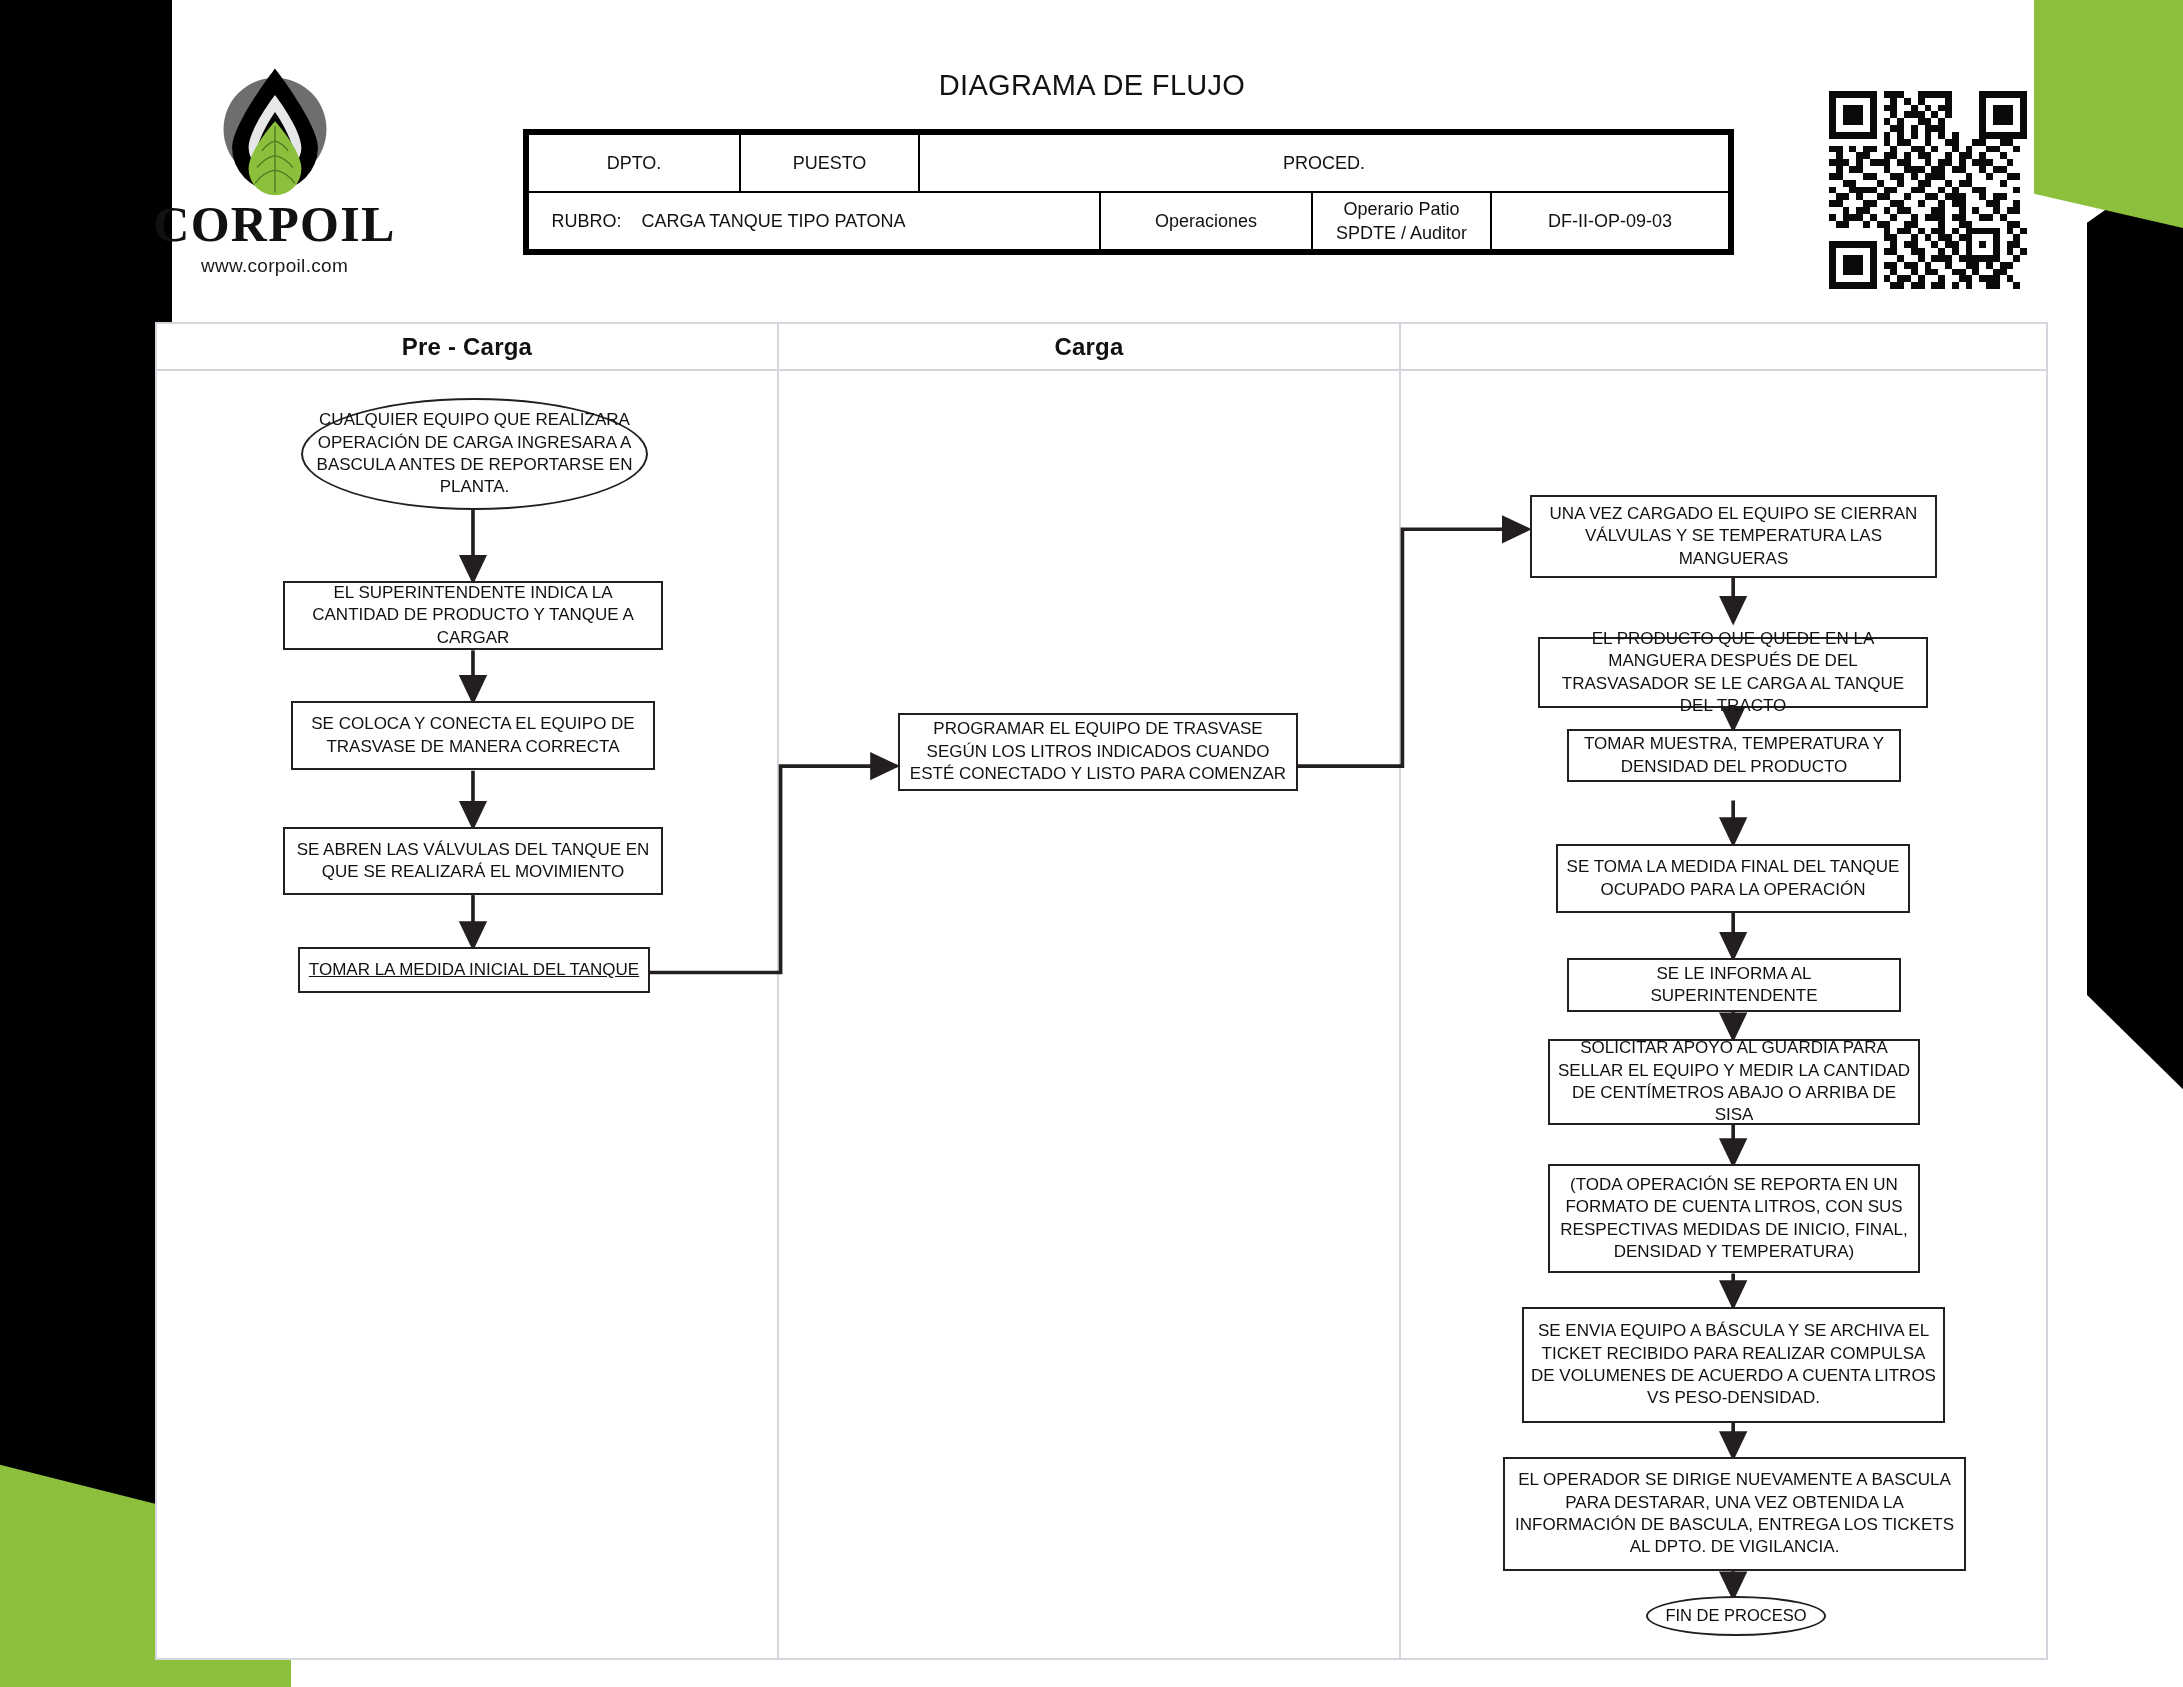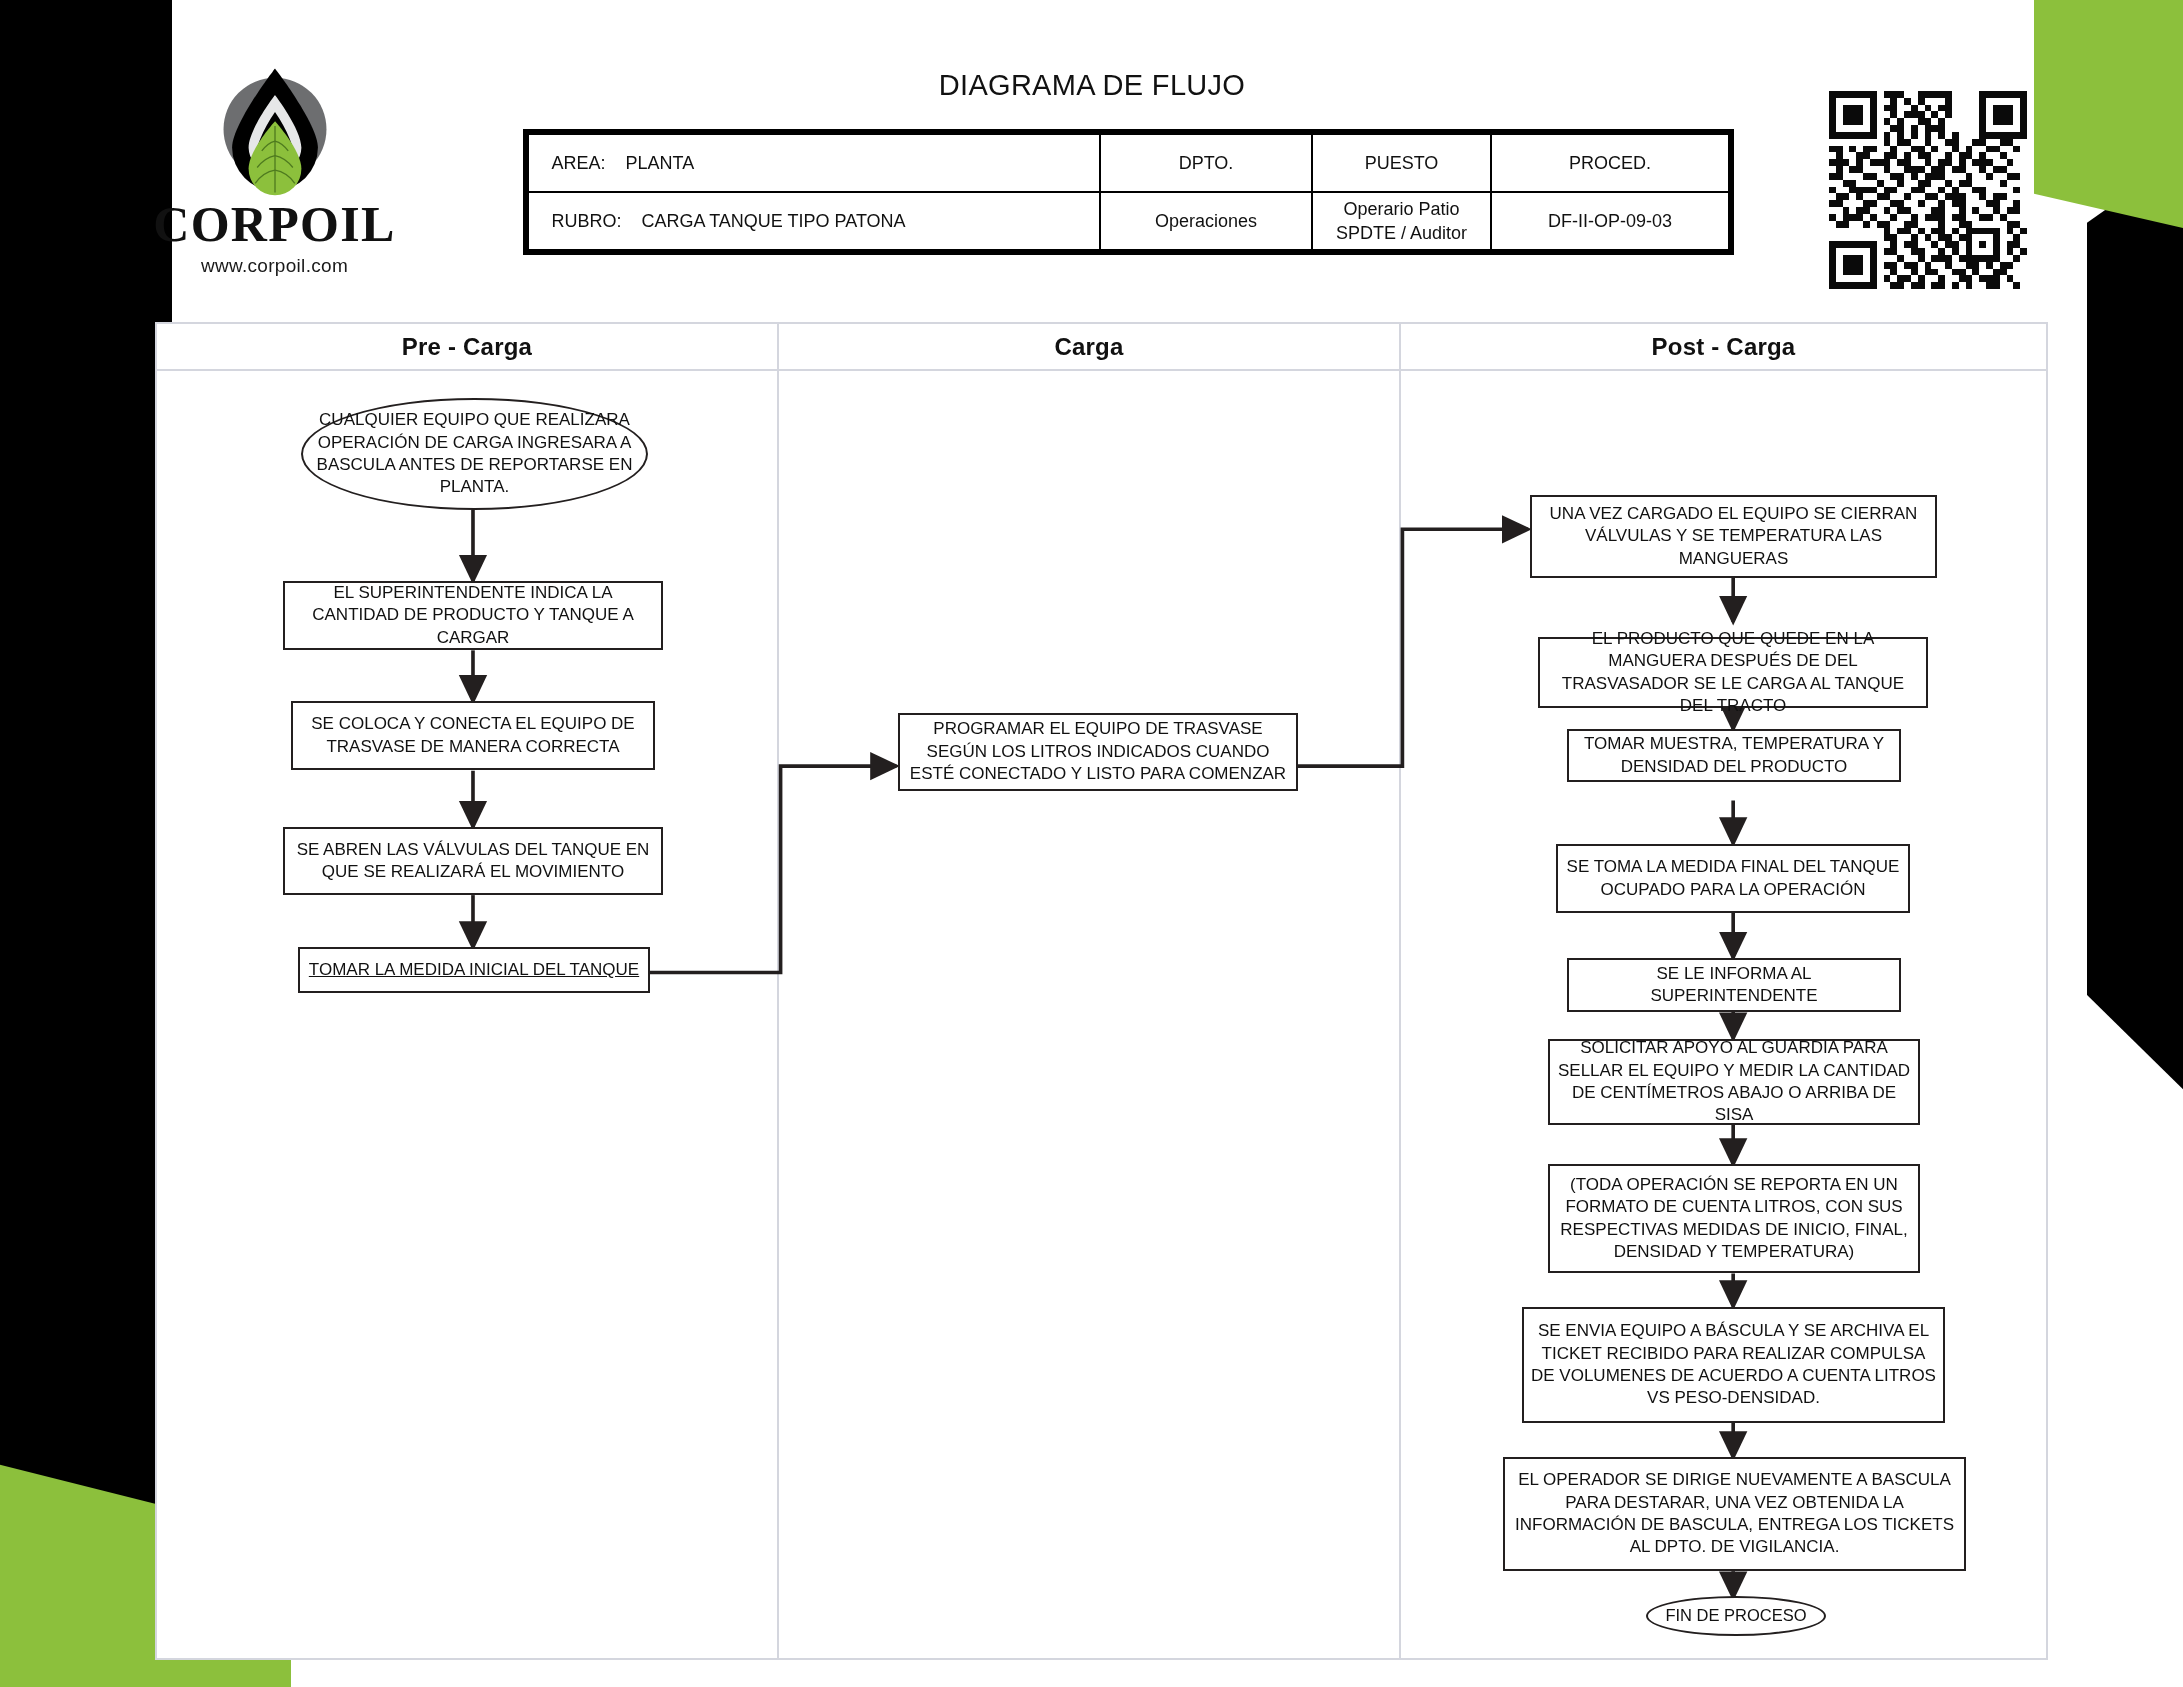--- a/index.html
+++ b/index.html
@@ -153,9 +153,6 @@
   <div id="info-table">
     <div class="inner">
       <div class="row top">
-        <div class="cell c1">
-          <span class="lbl"><span class="k">AREA:</span><span>PLANTA</span></span>
-        </div>
         <div class="cell c2">DPTO.</div>
         <div class="cell c3">PUESTO</div>
         <div class="cell c4">PROCED.</div>

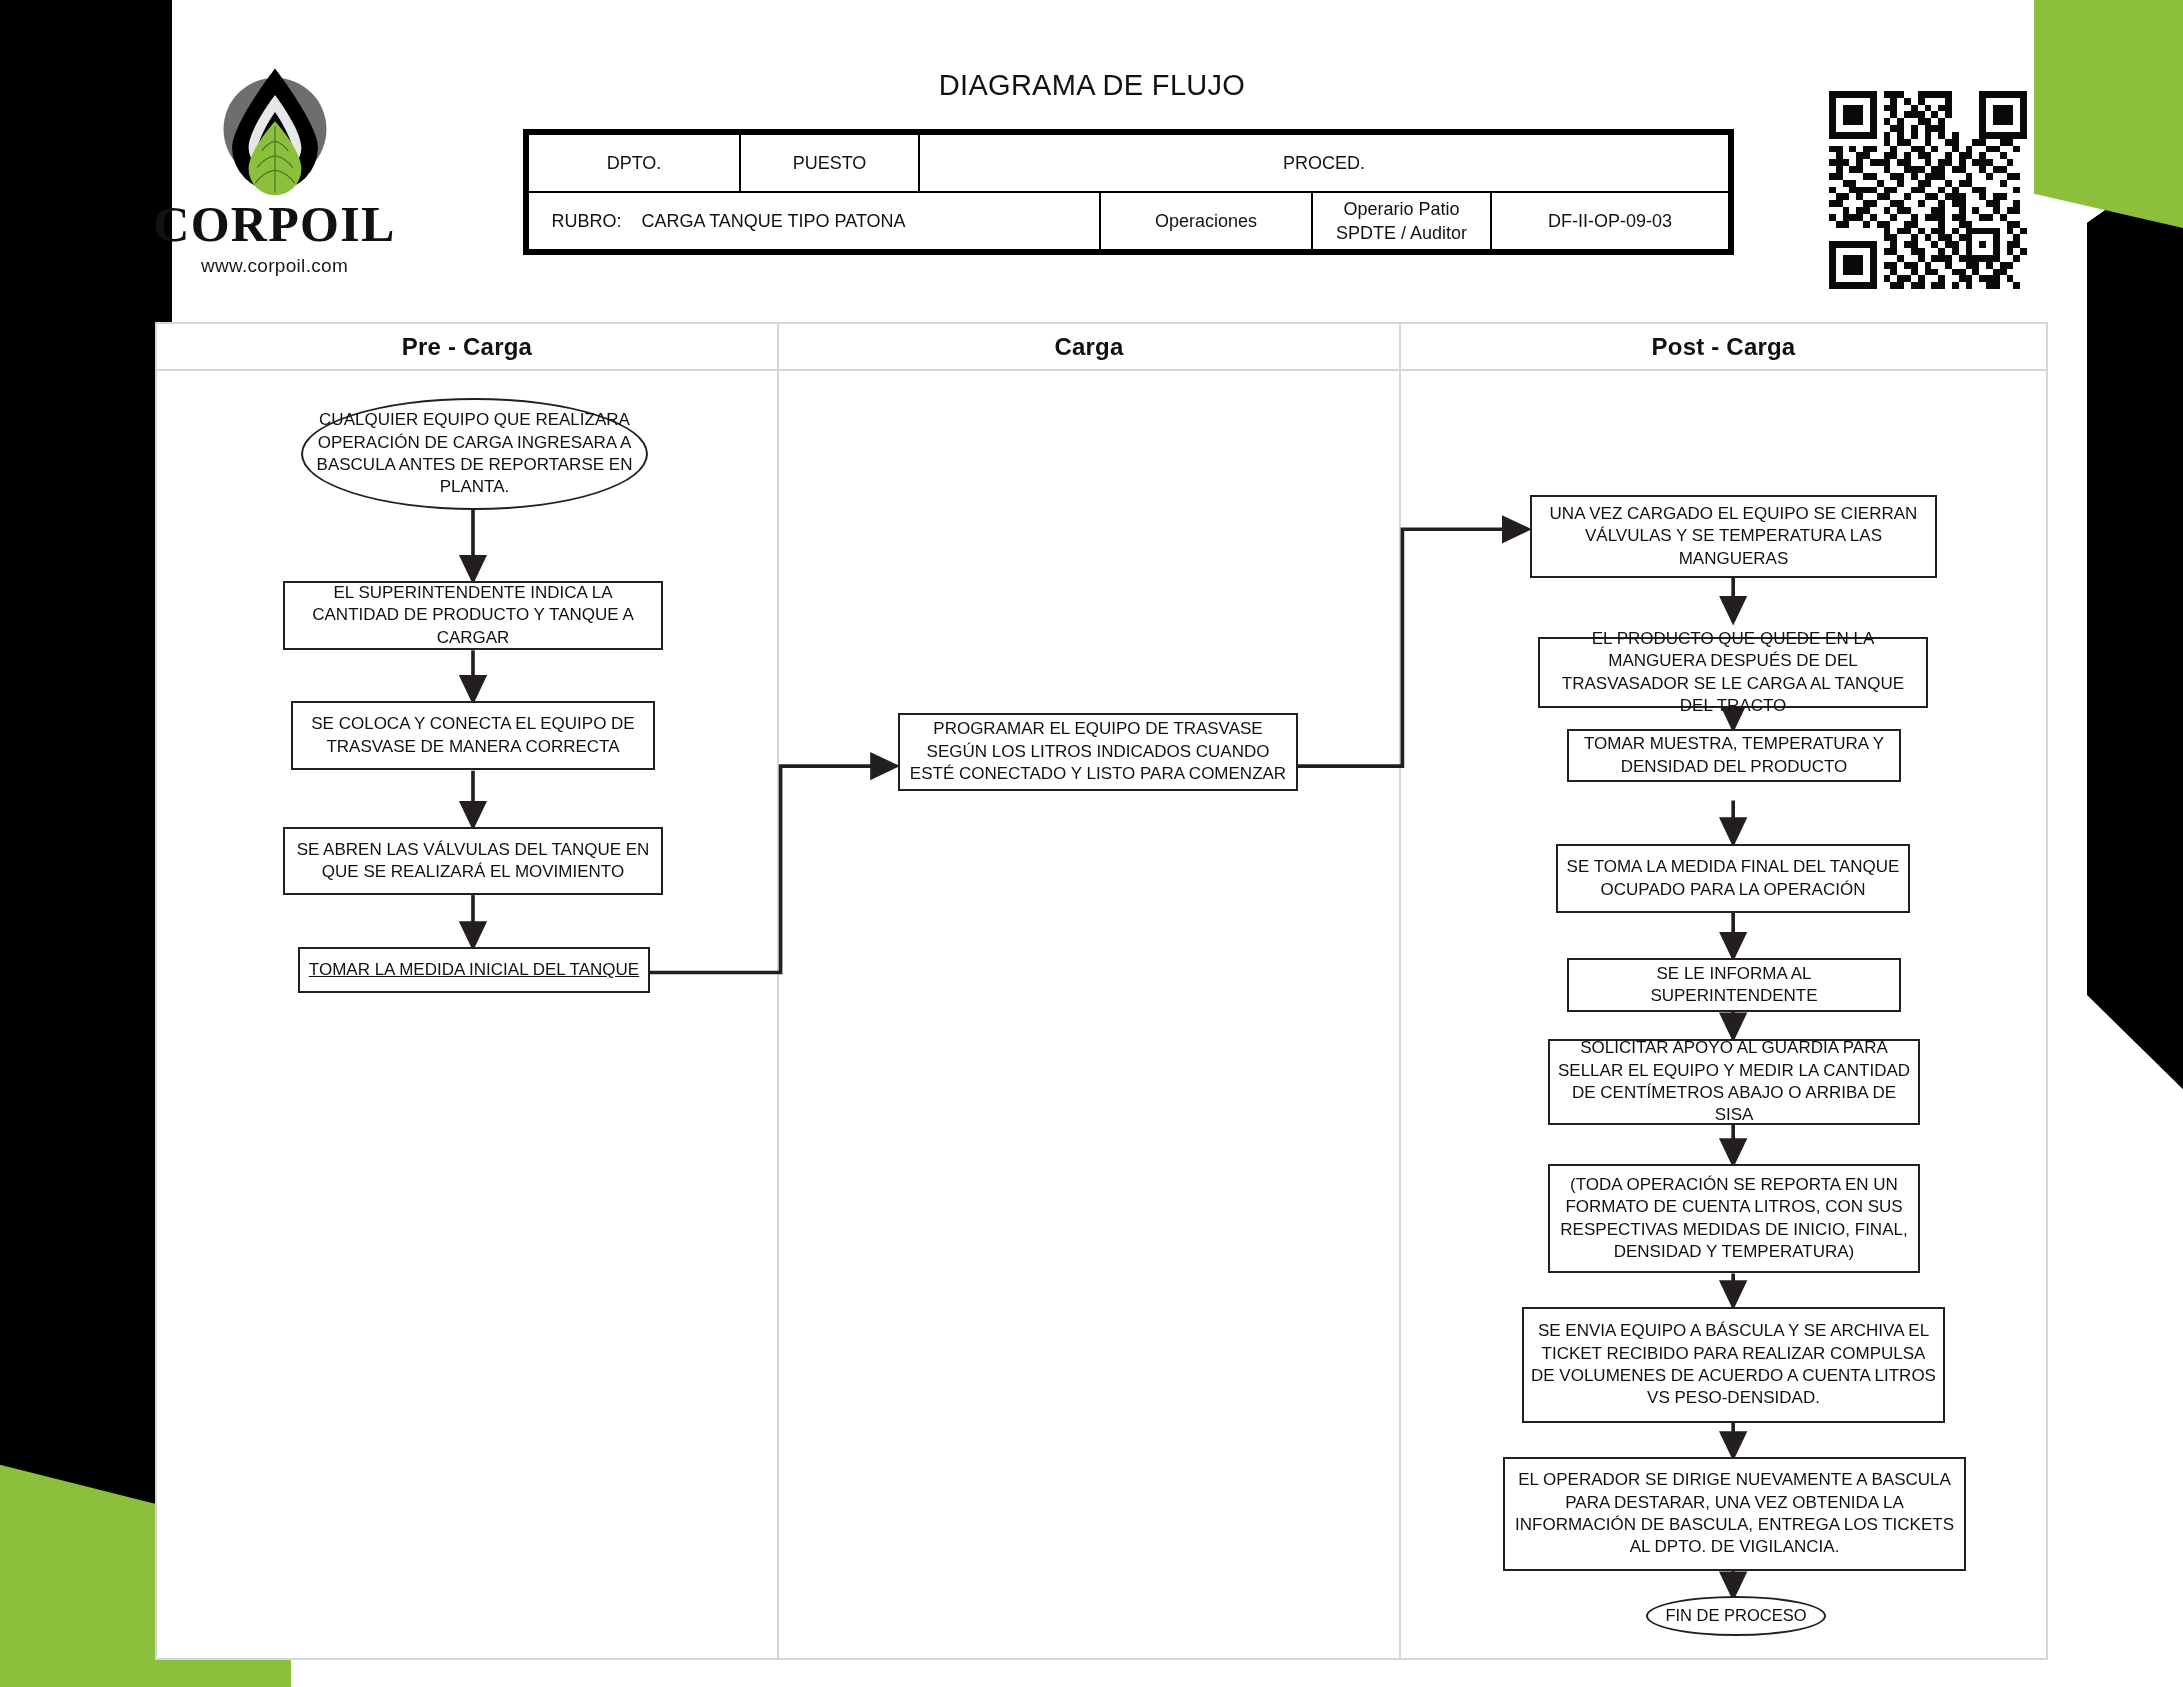--- a/index.html
+++ b/index.html
@@ -404,7 +404,6 @@
   <div id="lane-headers">
     <div class="lane-head l1">Pre - Carga</div>
     <div class="lane-head l2">Carga</div>
-    <div class="lane-head l3">Post - Carga</div>
   </div>
   <div id="lane-body">
     <div class="lane-col c1"></div>

